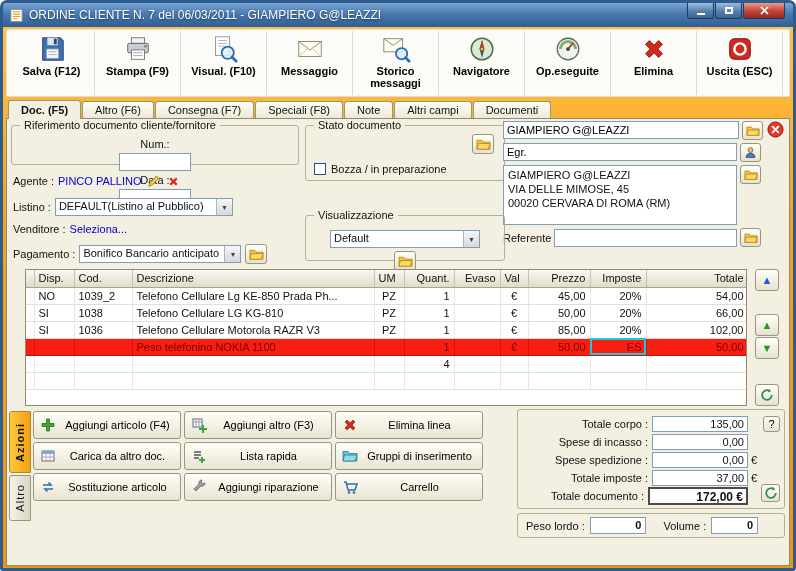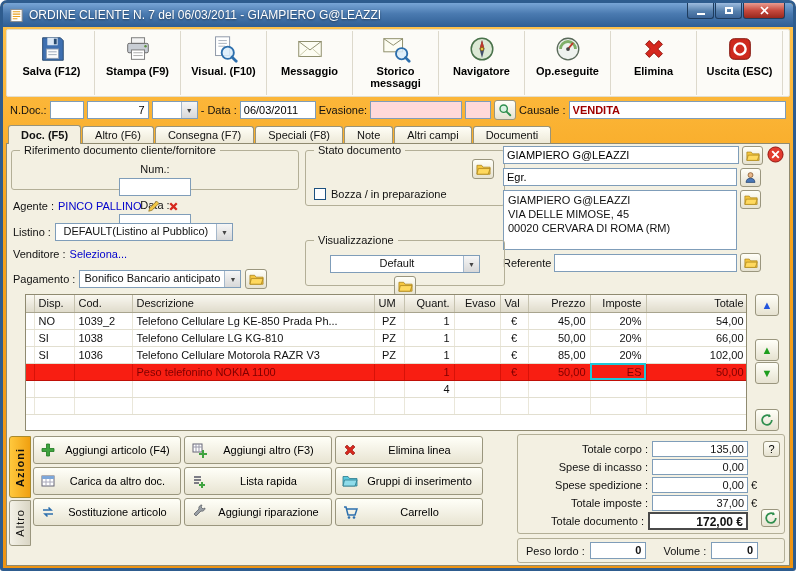--- a/index.html
+++ b/index.html
@@ -229,28 +229,6 @@
       </button>
     </div>
 
-    <div class="docbar">
-      <span class="dlbl">N.Doc.:</span>
-      <input class="fld w34" style="">
-      <input class="fld w62" style="text-align: right;" value="7">
-      <span class="combo">
-          <span class="ctxt"></span>
-          <span class="carr">▼</span>
-        </span>
-      <span class="dlbl">- Data :</span>
-      <input class="fld w76" value="06/03/2011" style="">
-      <span class="dlbl">Evasione:</span>
-      <input class="fld pink w92" style="">
-      <input class="fld pink w26" style="">
-      <button class="sq">
-          <svg viewBox="0 0 16 16" width="14" height="14">
-            <circle cx="6.5" cy="6.5" r="4.2" fill="#D9F2E2" stroke="#2F8F4E" stroke-width="1.6"></circle>
-            <path d="M9.8 9.8L14 14" stroke="#2F8F4E" stroke-width="2.2" stroke-linecap="round"></path>
-          </svg>
-        </button>
-      <span class="dlbl">Causale :</span>
-      <input class="fld causale" value="VENDITA" style="">
-    </div>
 
     <div class="tabstrip">
       <span class="tab active">Doc. (F5)</span>

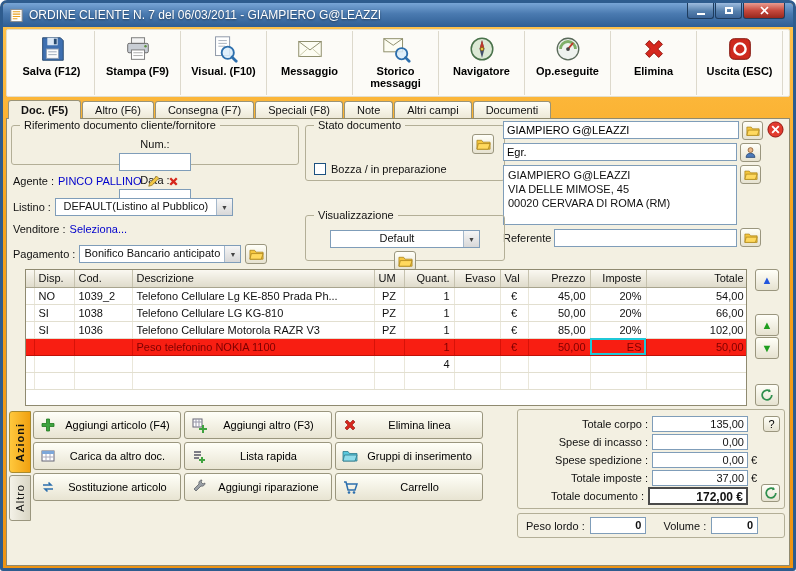--- a/index.html
+++ b/index.html
@@ -52,7 +52,7 @@
   .flbl { white-space:nowrap; }
   .bluev { color:#0000CC; white-space:nowrap; }
   .flat { background:transparent; border:none; display:inline-flex; align-items:center; padding:0 1px; }
-  .fsel { height:18px; border:1px solid #7F9DB9; background:#FFF; display:inline-flex;text-align:center; }
+  .fsel { height:18px; border:1px solid #7F9DB9; background:#FFF; display:inline-flex; }
   .chkrow { position:absolute; left:8px; bottom:5px; display:flex; align-items:center; gap:5px; cursor:pointer; }
   .chk { width:12px; height:12px; border:1px solid #1C5180; background:#FFF; display:inline-block; }
 

